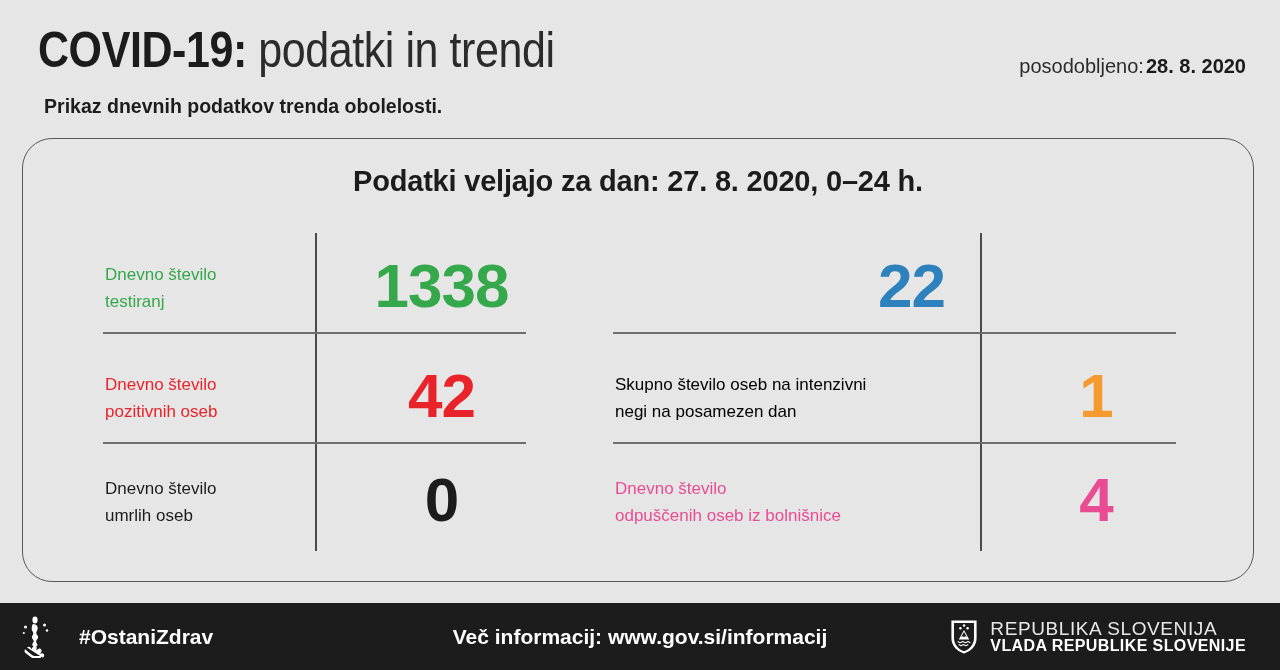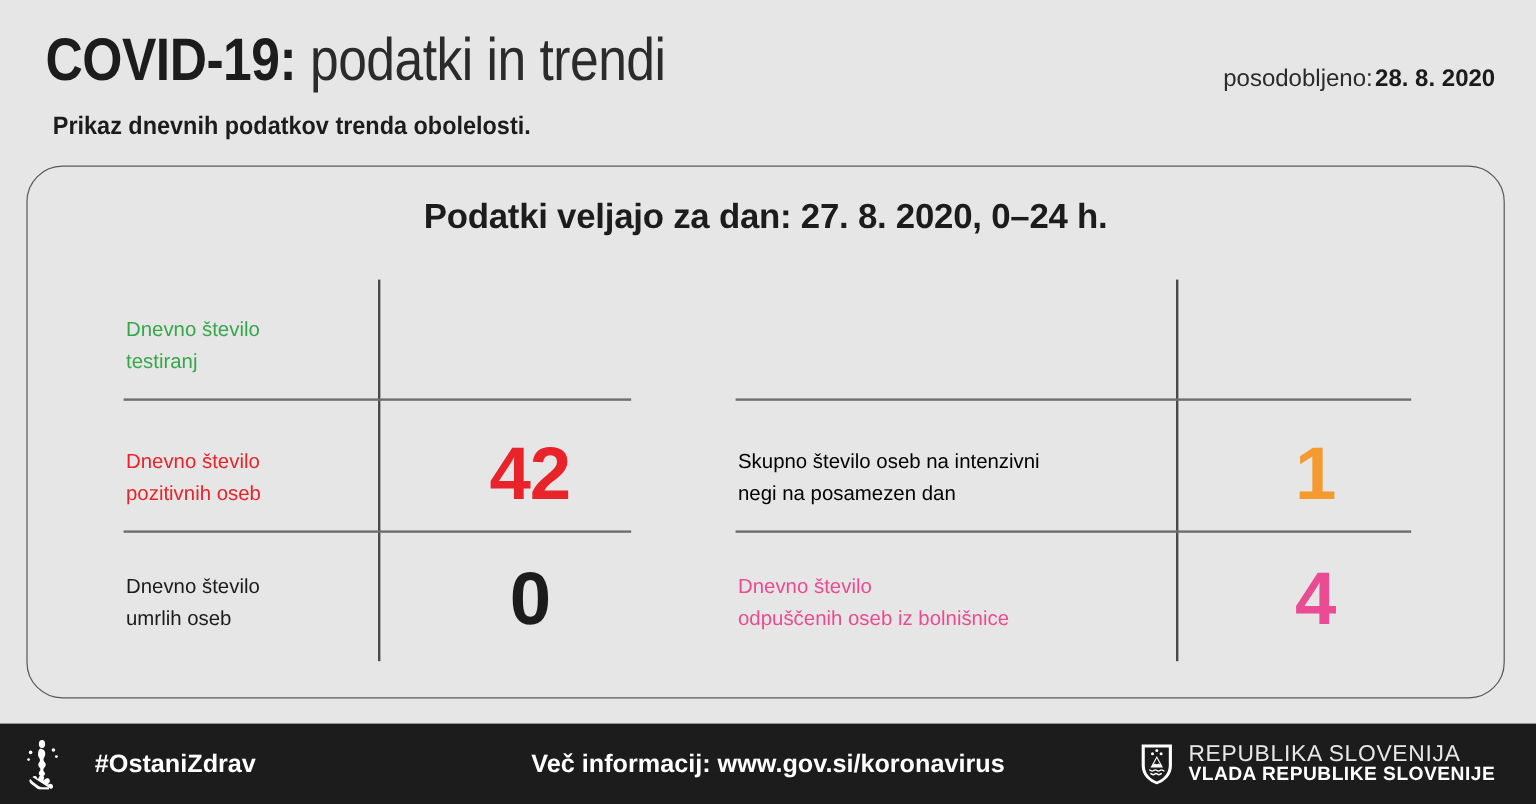--- a/index.html
+++ b/index.html
@@ -251,6 +251,7 @@
     <div class="row">
       <div class="stat-label" style="color: rgb(53, 168, 75);">Dnevno število
 testiranj</div>
+      <div class="stat-value" style="color: rgb(53, 168, 75);">1338</div>
     </div>
     <div class="row">
       <div class="stat-label" style="color: rgb(232, 36, 42);">Dnevno število

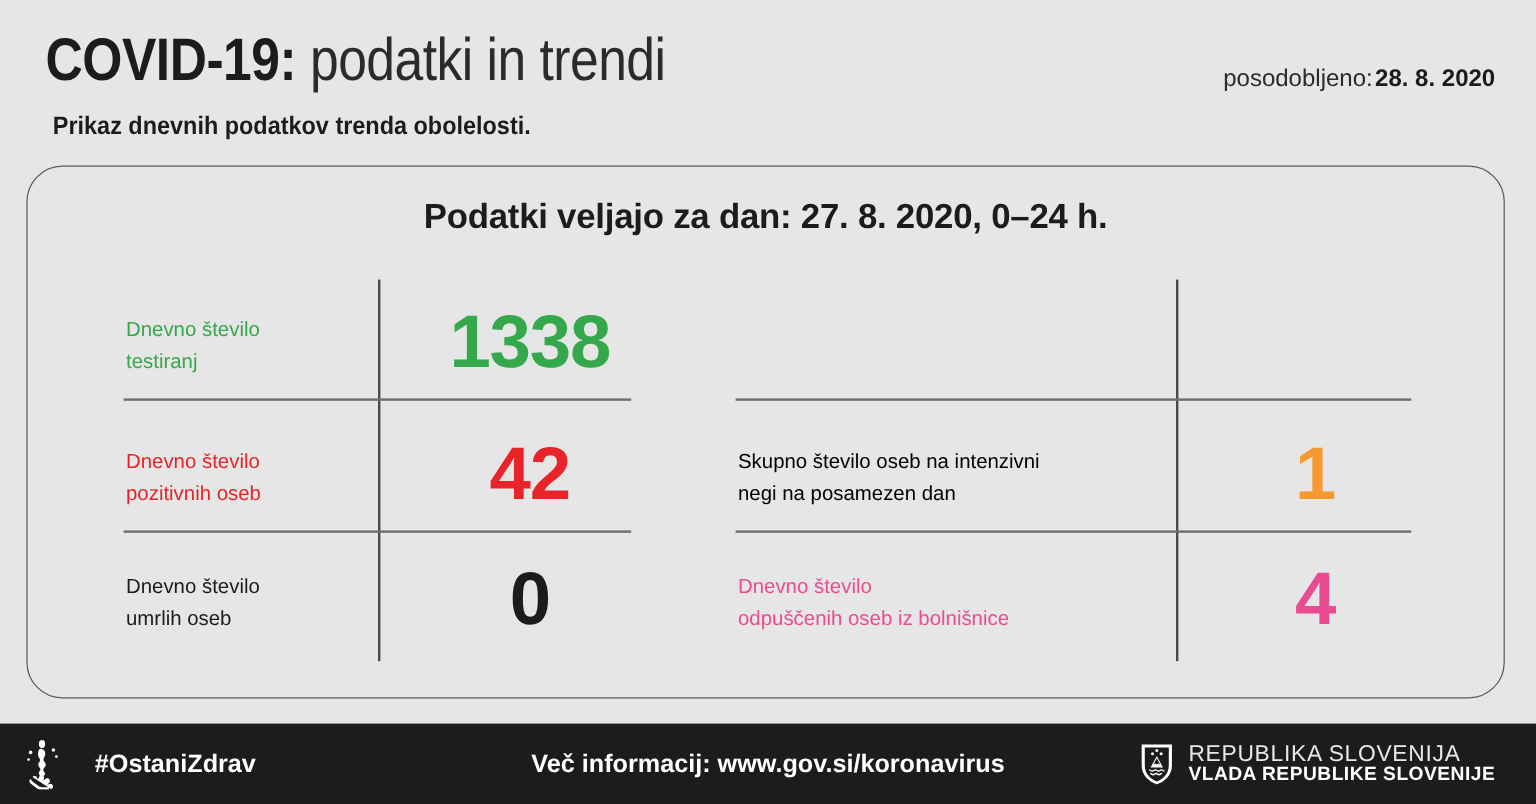--- a/index.html
+++ b/index.html
@@ -267,6 +267,7 @@
 
   <div class="col right">
     <div class="row">
+      <div class="stat-value" style="color: rgb(45, 130, 189);">22</div>
     </div>
     <div class="row">
       <div class="stat-label" style="color: #000000;">Skupno število oseb na intenzivni

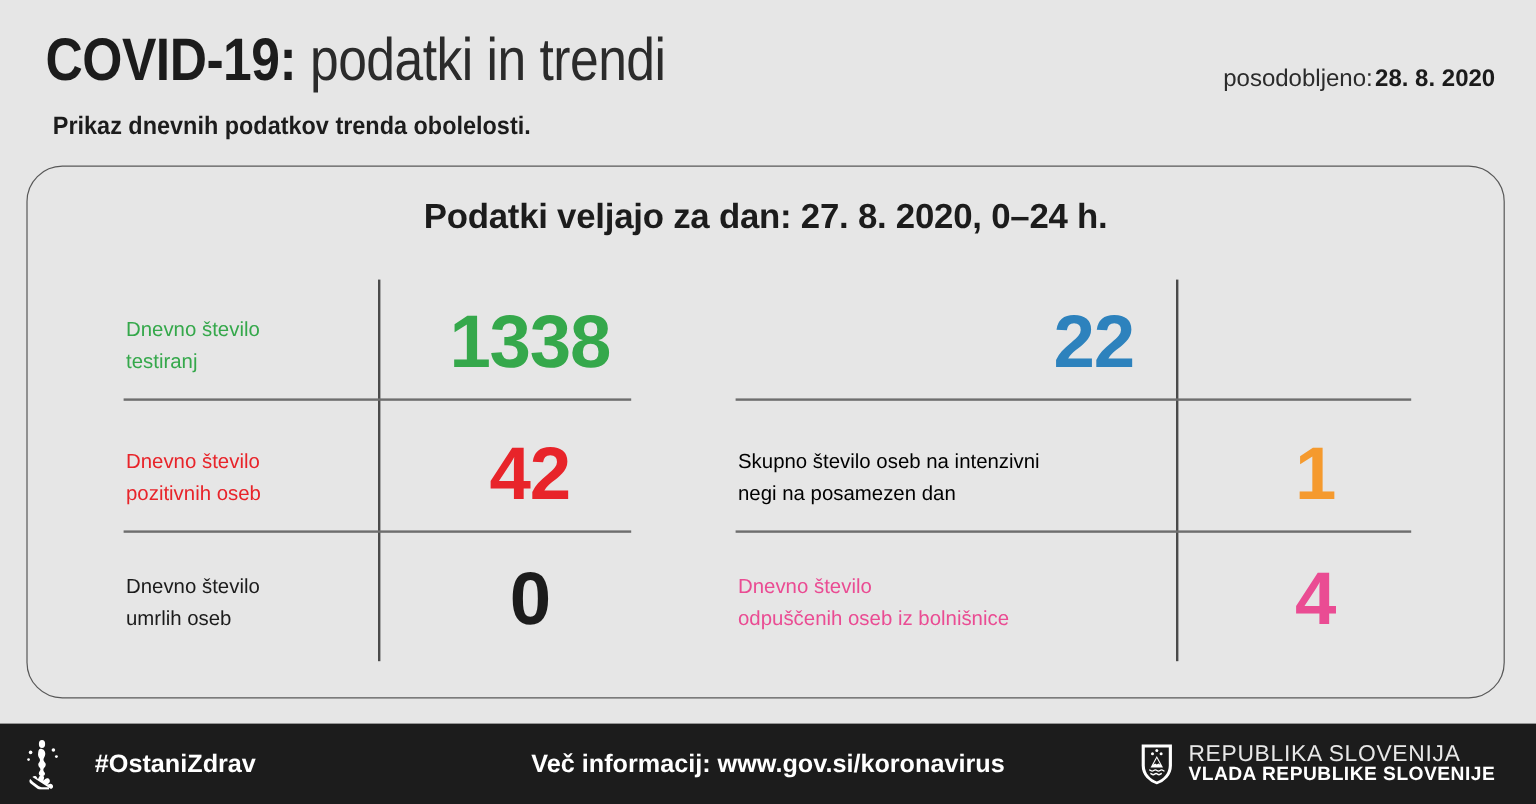--- a/index.html
+++ b/index.html
@@ -303,7 +303,7 @@
   </div>
 
   <div class="footer-center">
-    <span class="link">Več informacij: www.gov.si/koronavirus</span>
+    <span class="link">Več informacij: www.gov.si/informacij</span>
   </div>
 
   <div class="footer-right">

